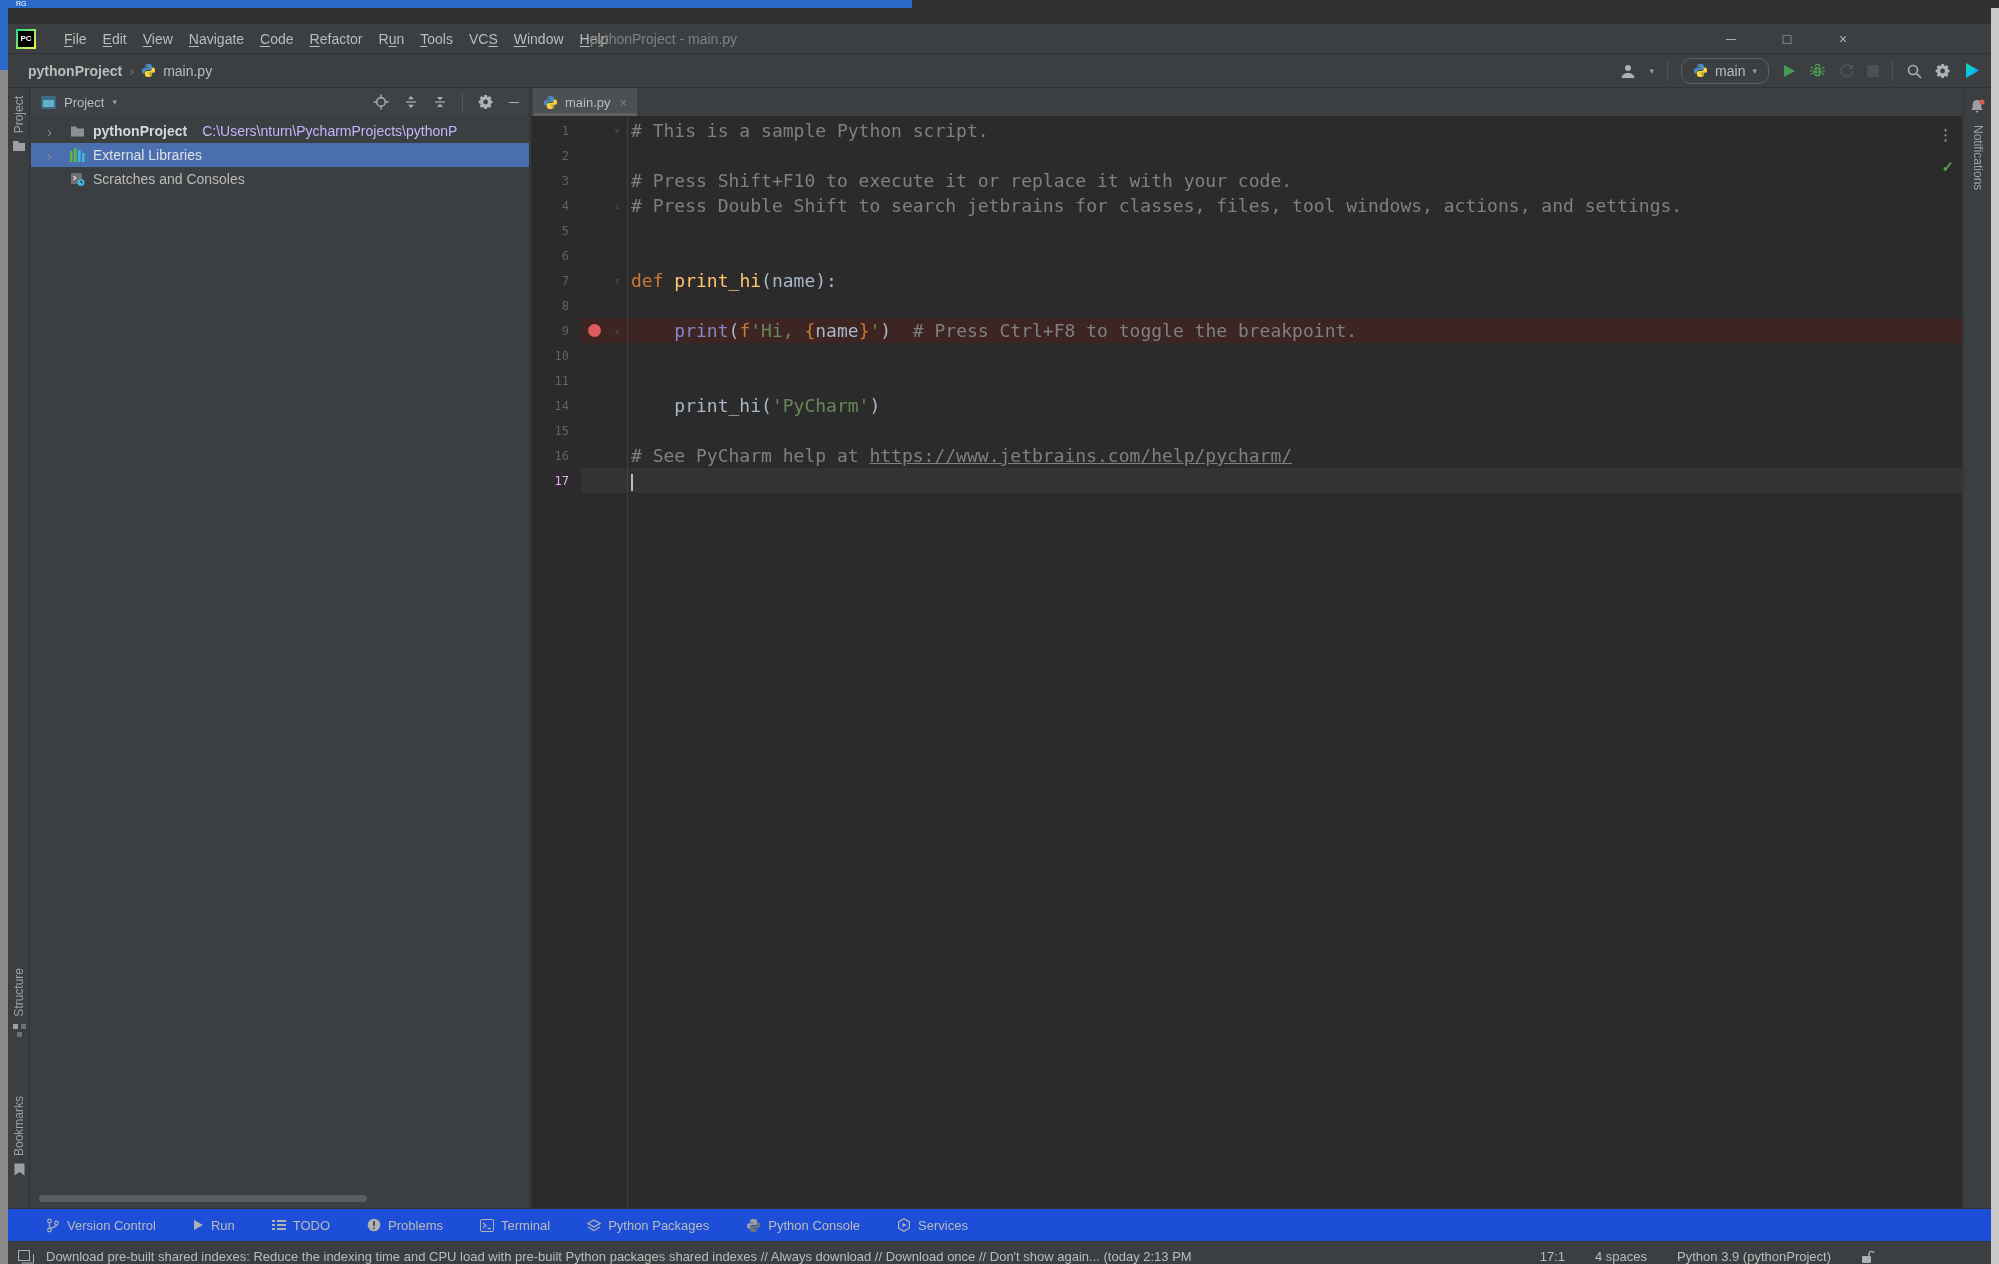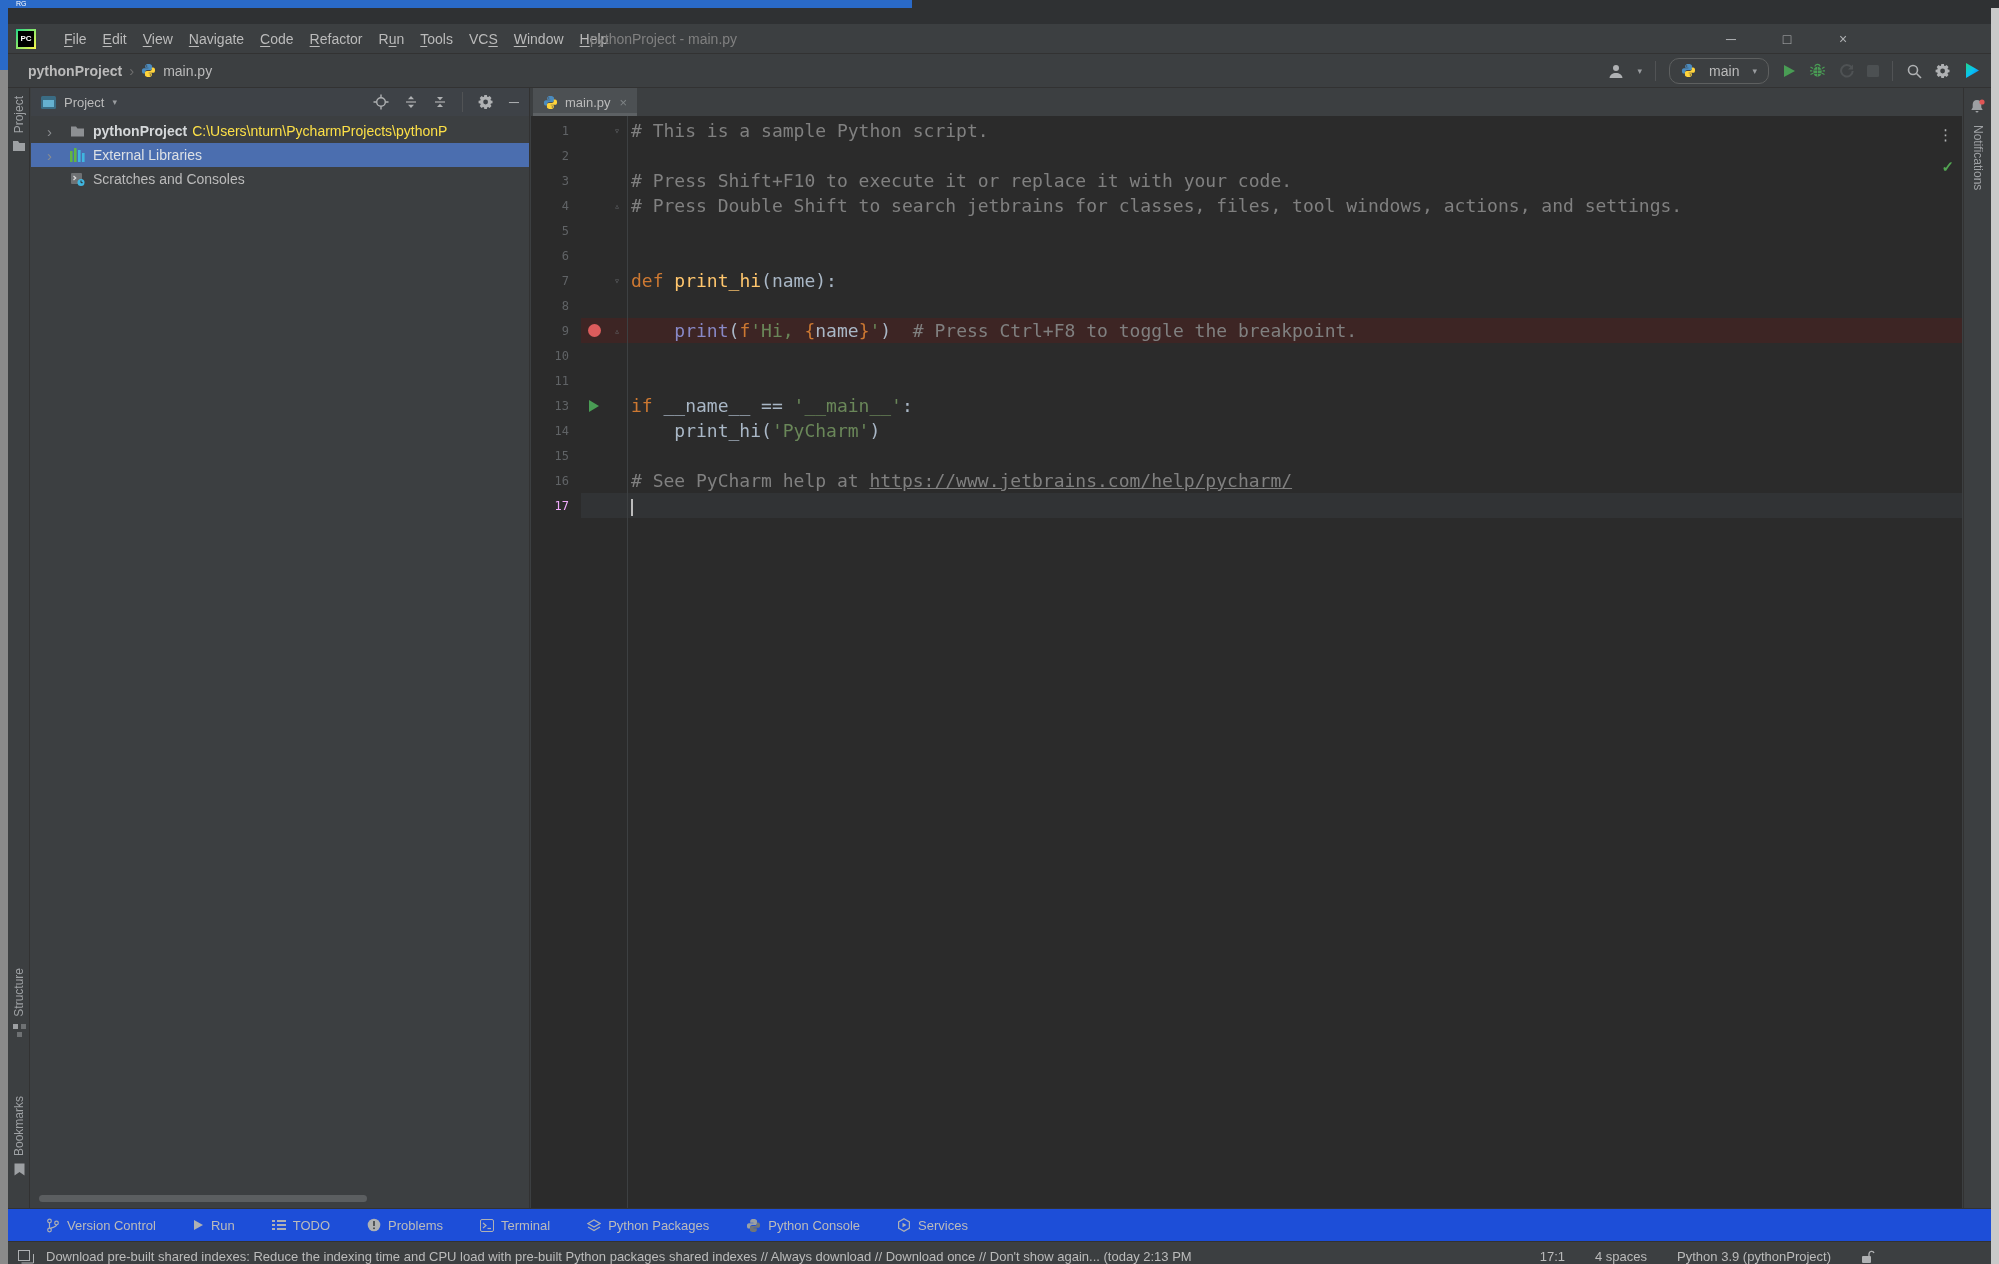--- a/index.html
+++ b/index.html
@@ -37,7 +37,7 @@
   .bc-sep { color:#6e6e6e; font-size:15px; }
   .tb-right { margin-left:auto; display:flex; align-items:center; gap:13px; padding-right:10px; }
   .tb-div { width:1px; height:20px; background:#515355; }
-  .run-pill { display:flex; align-items:center; gap:13px; border:1px solid #5e6060; border-radius:10px; height:26px; padding:0 11px; color:#bbbbbb; font-size:14px; }
+  .run-pill { display:flex; align-items:center; gap:7px; border:1px solid #5e6060; border-radius:10px; height:26px; padding:0 11px; color:#bbbbbb; font-size:14px; }
   .caret-sm { color:#9a9da0; font-size:9px; }
   .icn { display:inline-flex; align-items:center; justify-content:center; }
   .dim { opacity:.55; }

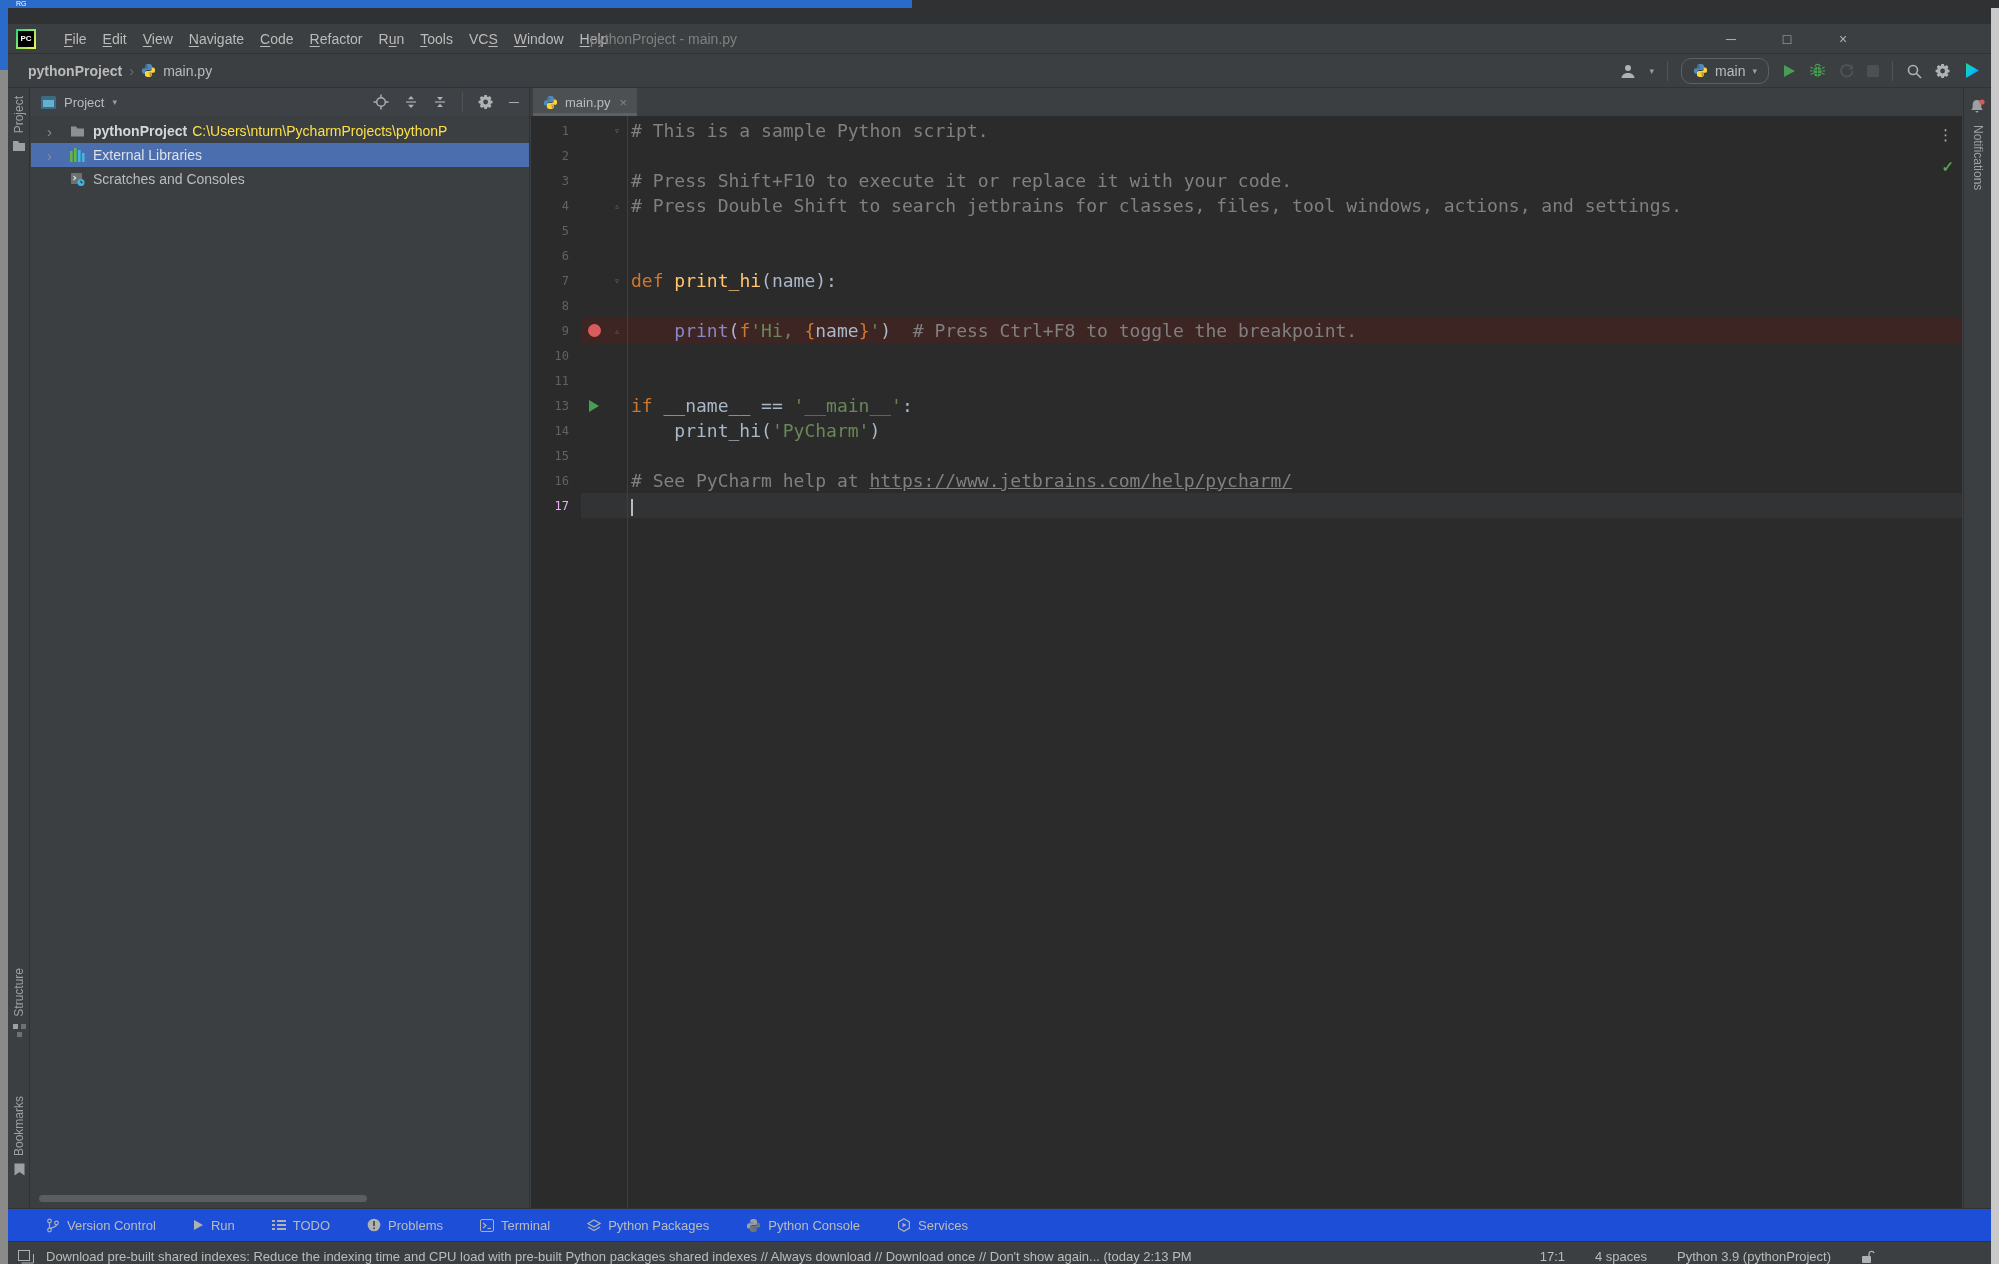--- a/index.html
+++ b/index.html
@@ -60,7 +60,7 @@
   .tchev { width:20px; color:#8a8d90; font-size:15px; }
   .tree-row .icn { width:20px; margin-right:6px; }
   .tname.b { font-weight:bold; color:#d5d8da; }
-  .tpath { color:#fde047; margin-left:5px; }
+  .tpath { color:#c4b5fd; margin-left:15px; }
   .hscroll { position:absolute; left:8px; bottom:6px; width:328px; height:7px; background:#5b5e60; border-radius:4px; }
 
   #editor { position:absolute; left:523px; top:64px; width:1431px; height:1120px; background:#2b2b2b; }

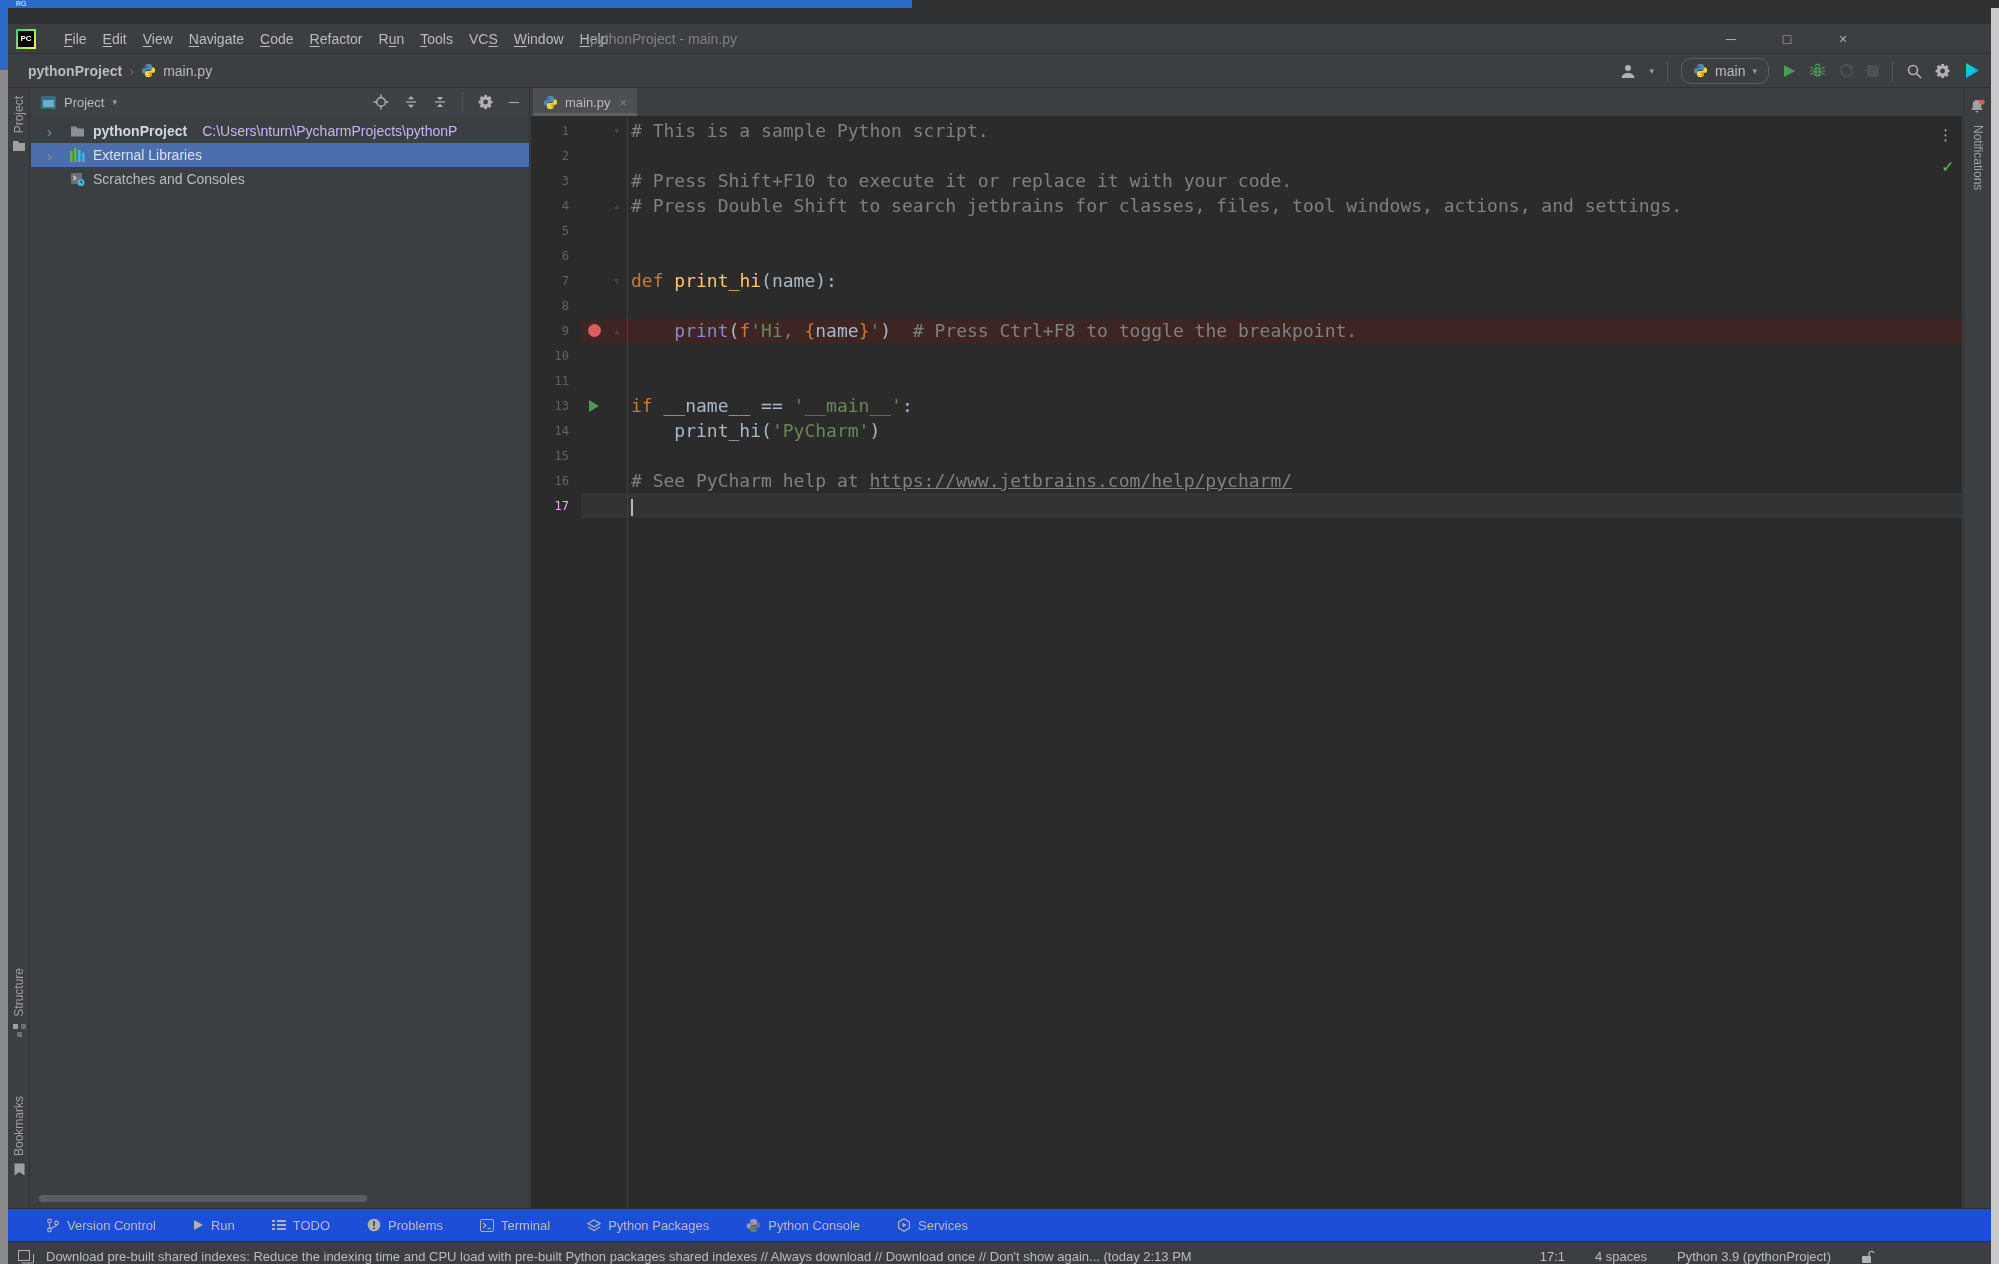--- a/index.html
+++ b/index.html
@@ -424,15 +424,6 @@
             </div>
             <div class="cl">
               <div class="rowbg"></div>
-              <span class="num">13</span>
-              <span class="gic">
-                <span class="runarr"></span>
-              </span>
-              <span class="gfold"></span>
-              <span class="ccode"><span class="tk">if</span><span class="tp"> __name__ == </span><span class="ts">'__main__'</span><span class="tp">:</span></span>
-            </div>
-            <div class="cl">
-              <div class="rowbg"></div>
               <span class="num">14</span>
               <span class="gic"></span>
               <span class="gfold"></span>

